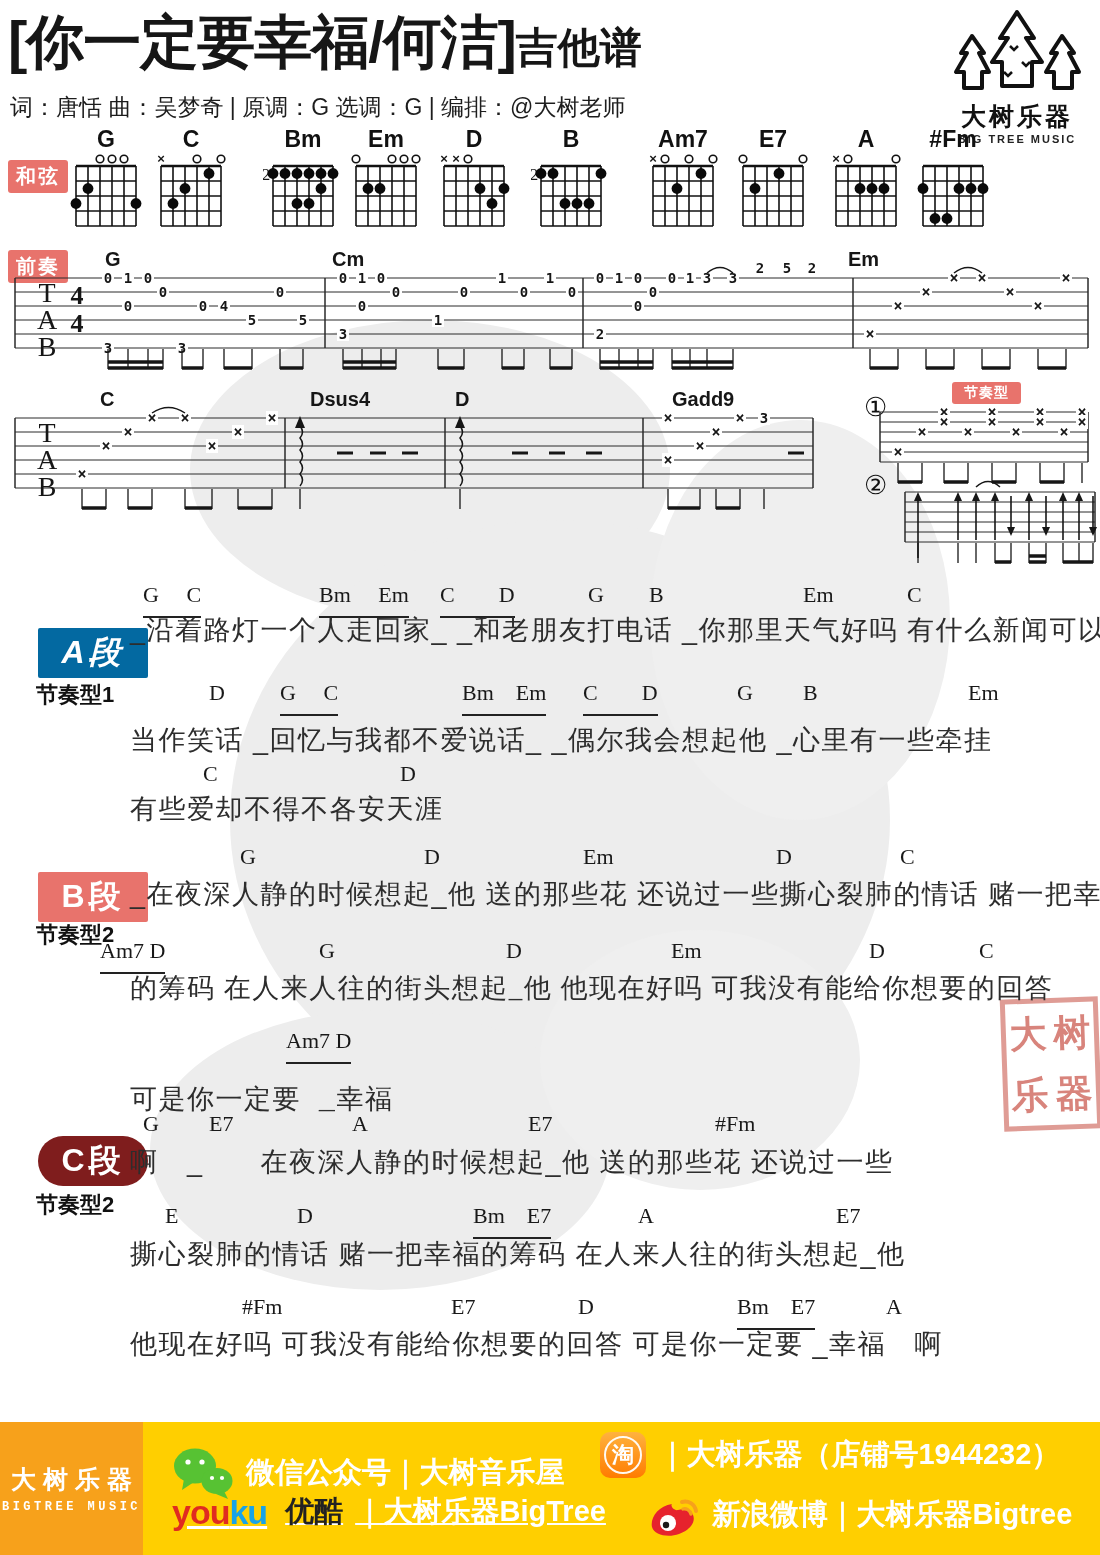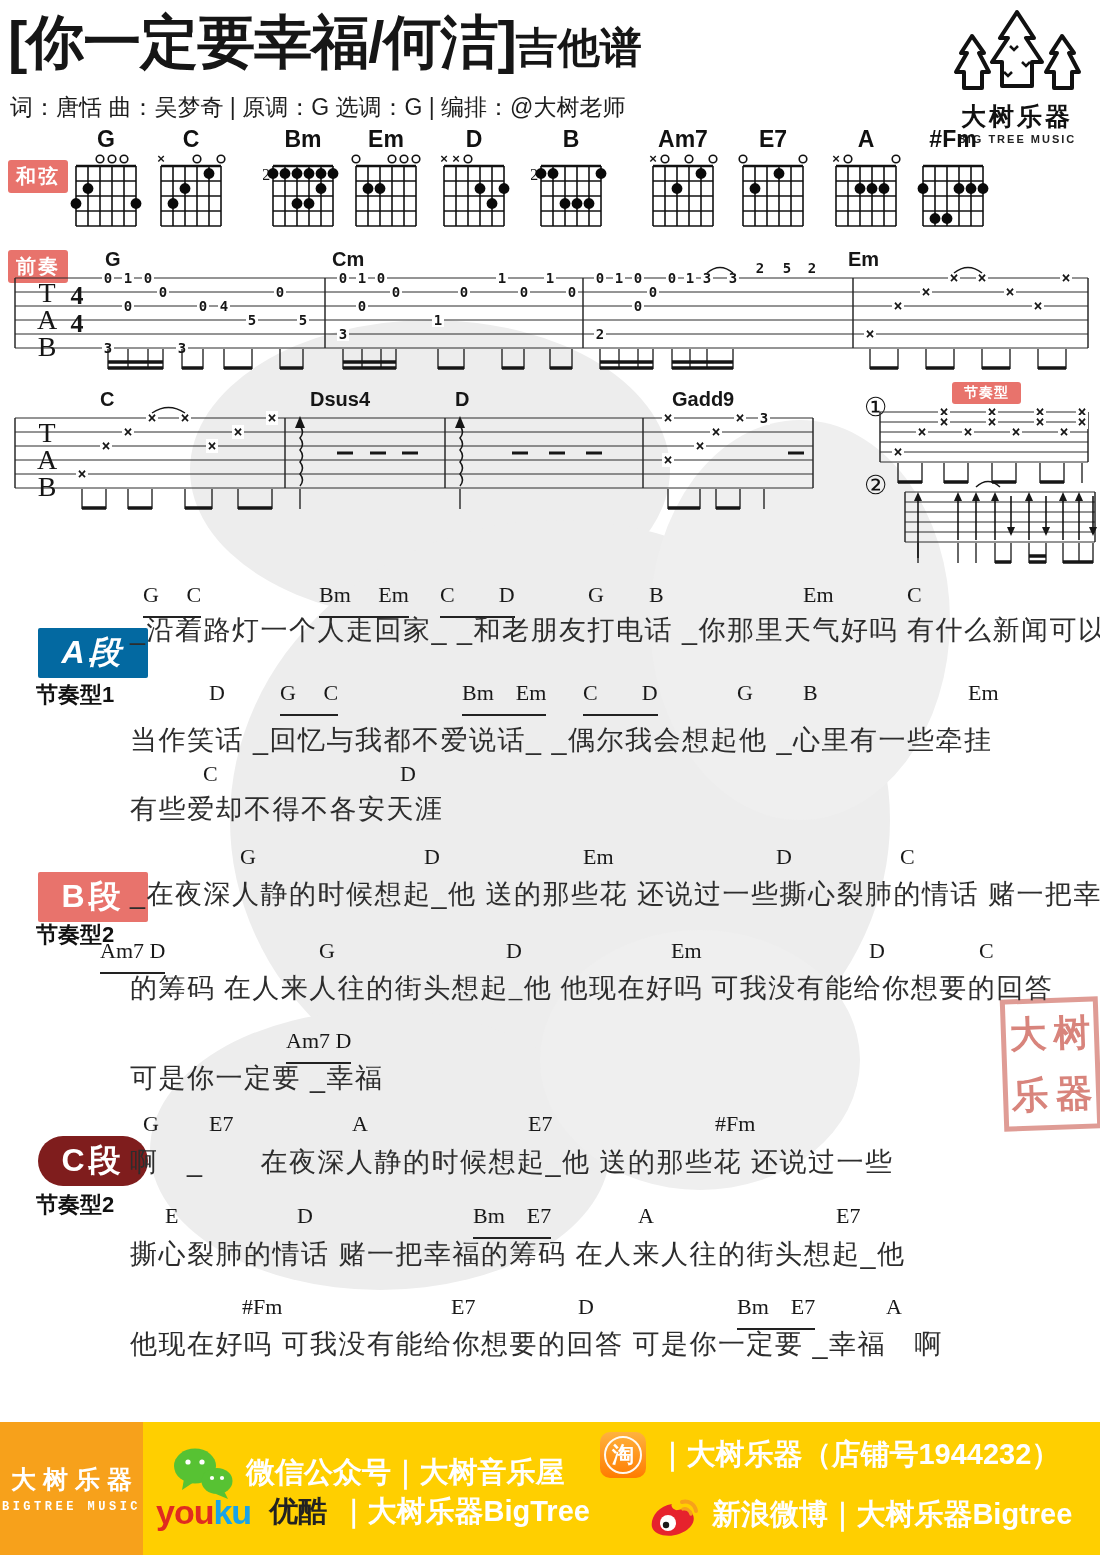--- a/index.html
+++ b/index.html
@@ -329,7 +329,7 @@
       <div class="chord-label" style="left: 979px; top: 940px;">C</div>
       <div class="lyric" style="top: 972px; font-family: Liberation Serif, serif;">的筹码 在人来人往的街头想起_他 他现在好吗 可我没有能给你想要的回答</div>
       <div class="chord-label u" style="left: 286px; top: 1030px;">Am7 D</div>
-      <div class="lyric" style="top: 1062px;">可是你一定要 _幸福</div>
+      <div class="lyric" style="top: 1085px; font-family: Liberation Mono, monospace;">可是你一定要 _幸福</div>
       <div class="badge" style="top: 1136px; background: #7f1d1d; border-radius: 25px;">C段</div>
       <div class="rhythm-label" style="top: 1190px;">节奏型2</div>
       <div class="chord-label" style="left: 143px; top: 1113px;">G</div>

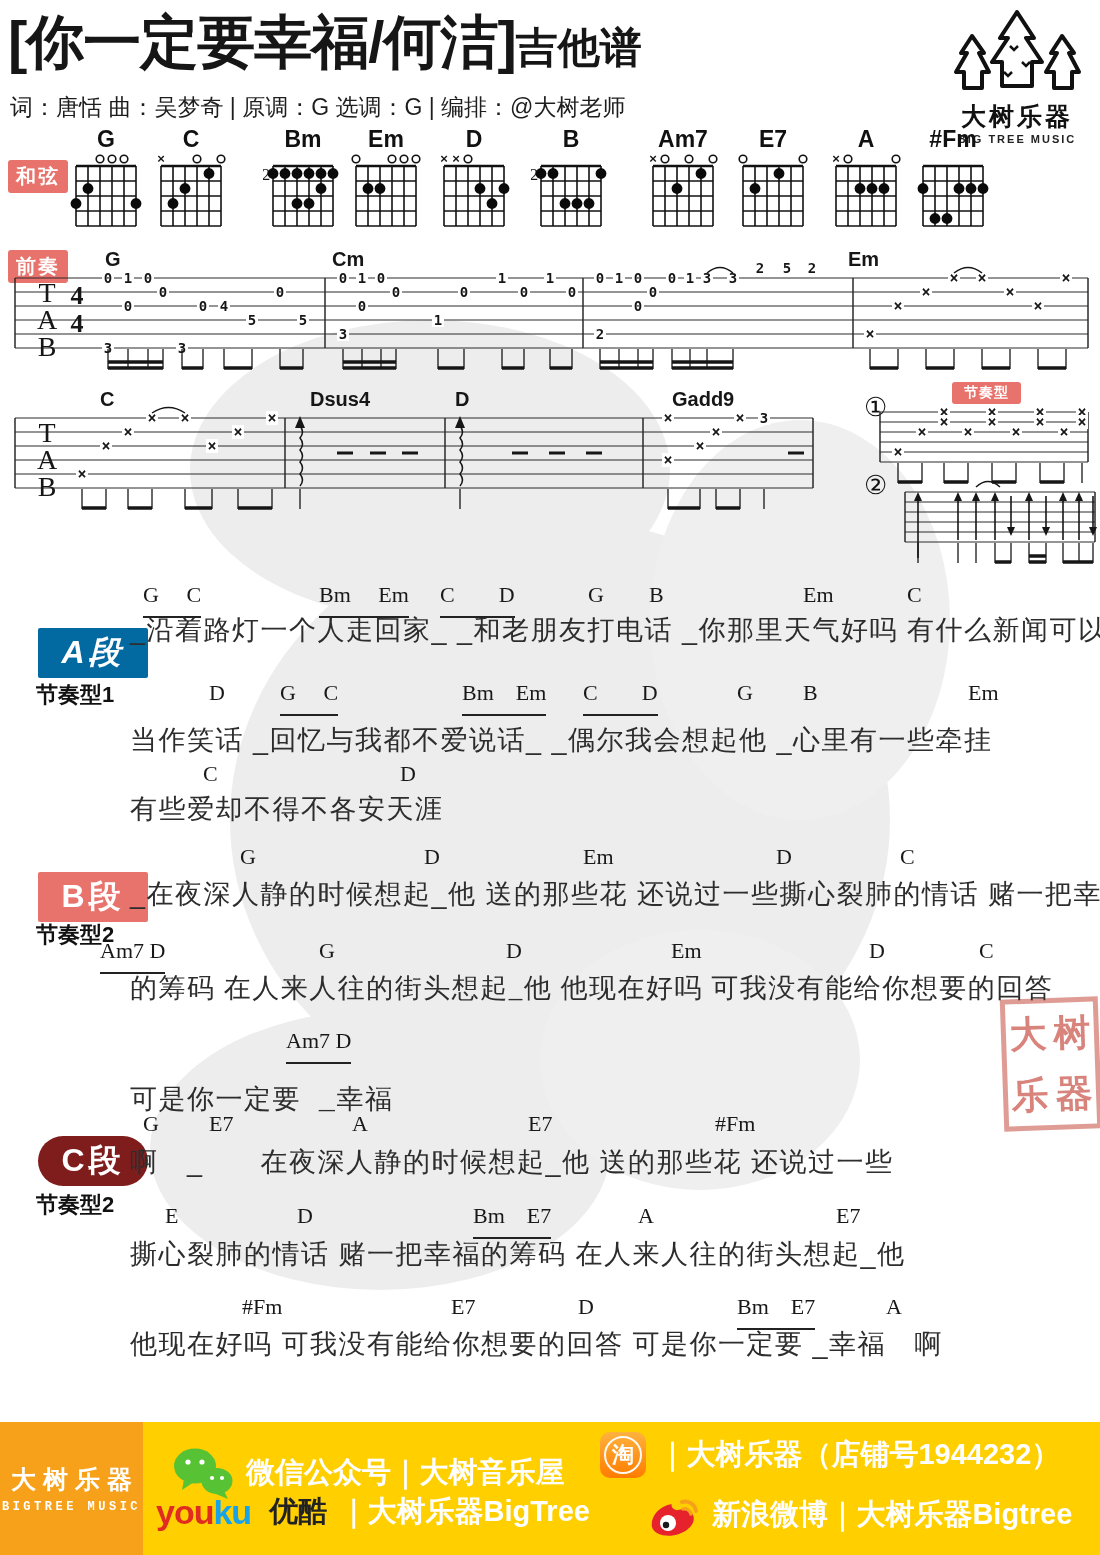--- a/index.html
+++ b/index.html
@@ -731,7 +731,7 @@
       <span>｜大树乐器（店铺号1944232）</span>
     </div>
 
-    <div class="f-item" style="left:156px;top:70px;">
+    <div class="f-item" style="left:172px;top:70px;text-decoration:underline;">
       <span class="yk-logo"><span class="yk-red">you</span><span class="yk-blue">ku</span></span>
       <span class="yk-cn">优酷</span>
       <span>｜大树乐器BigTree</span>

